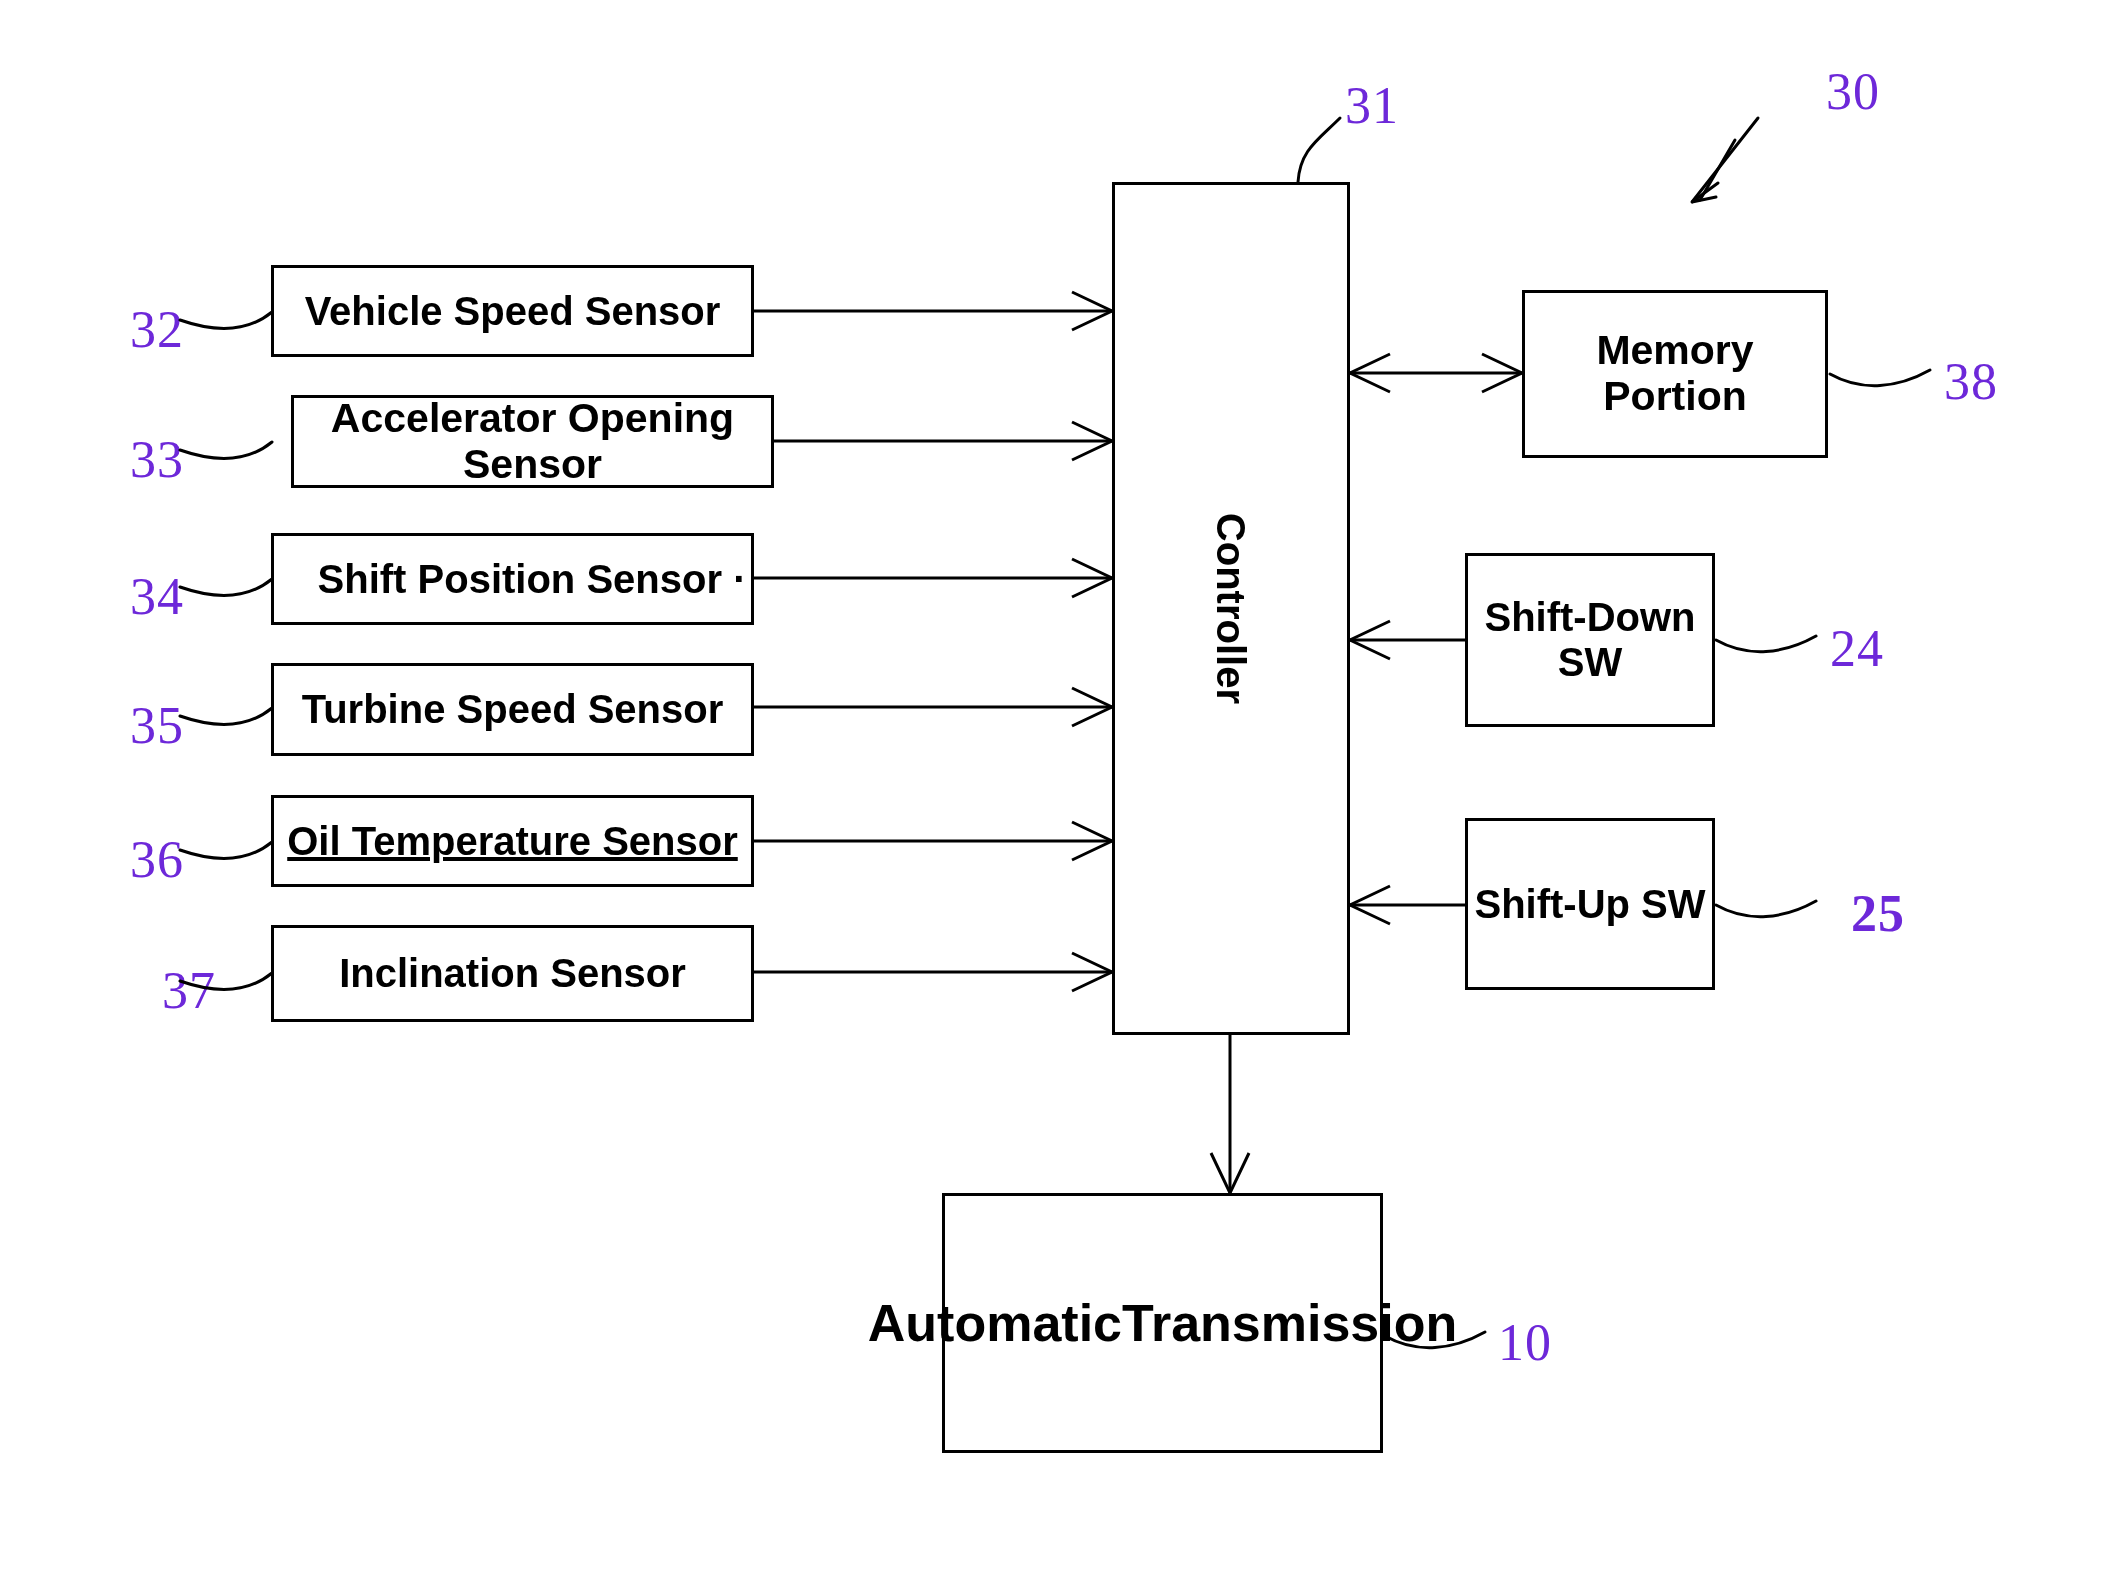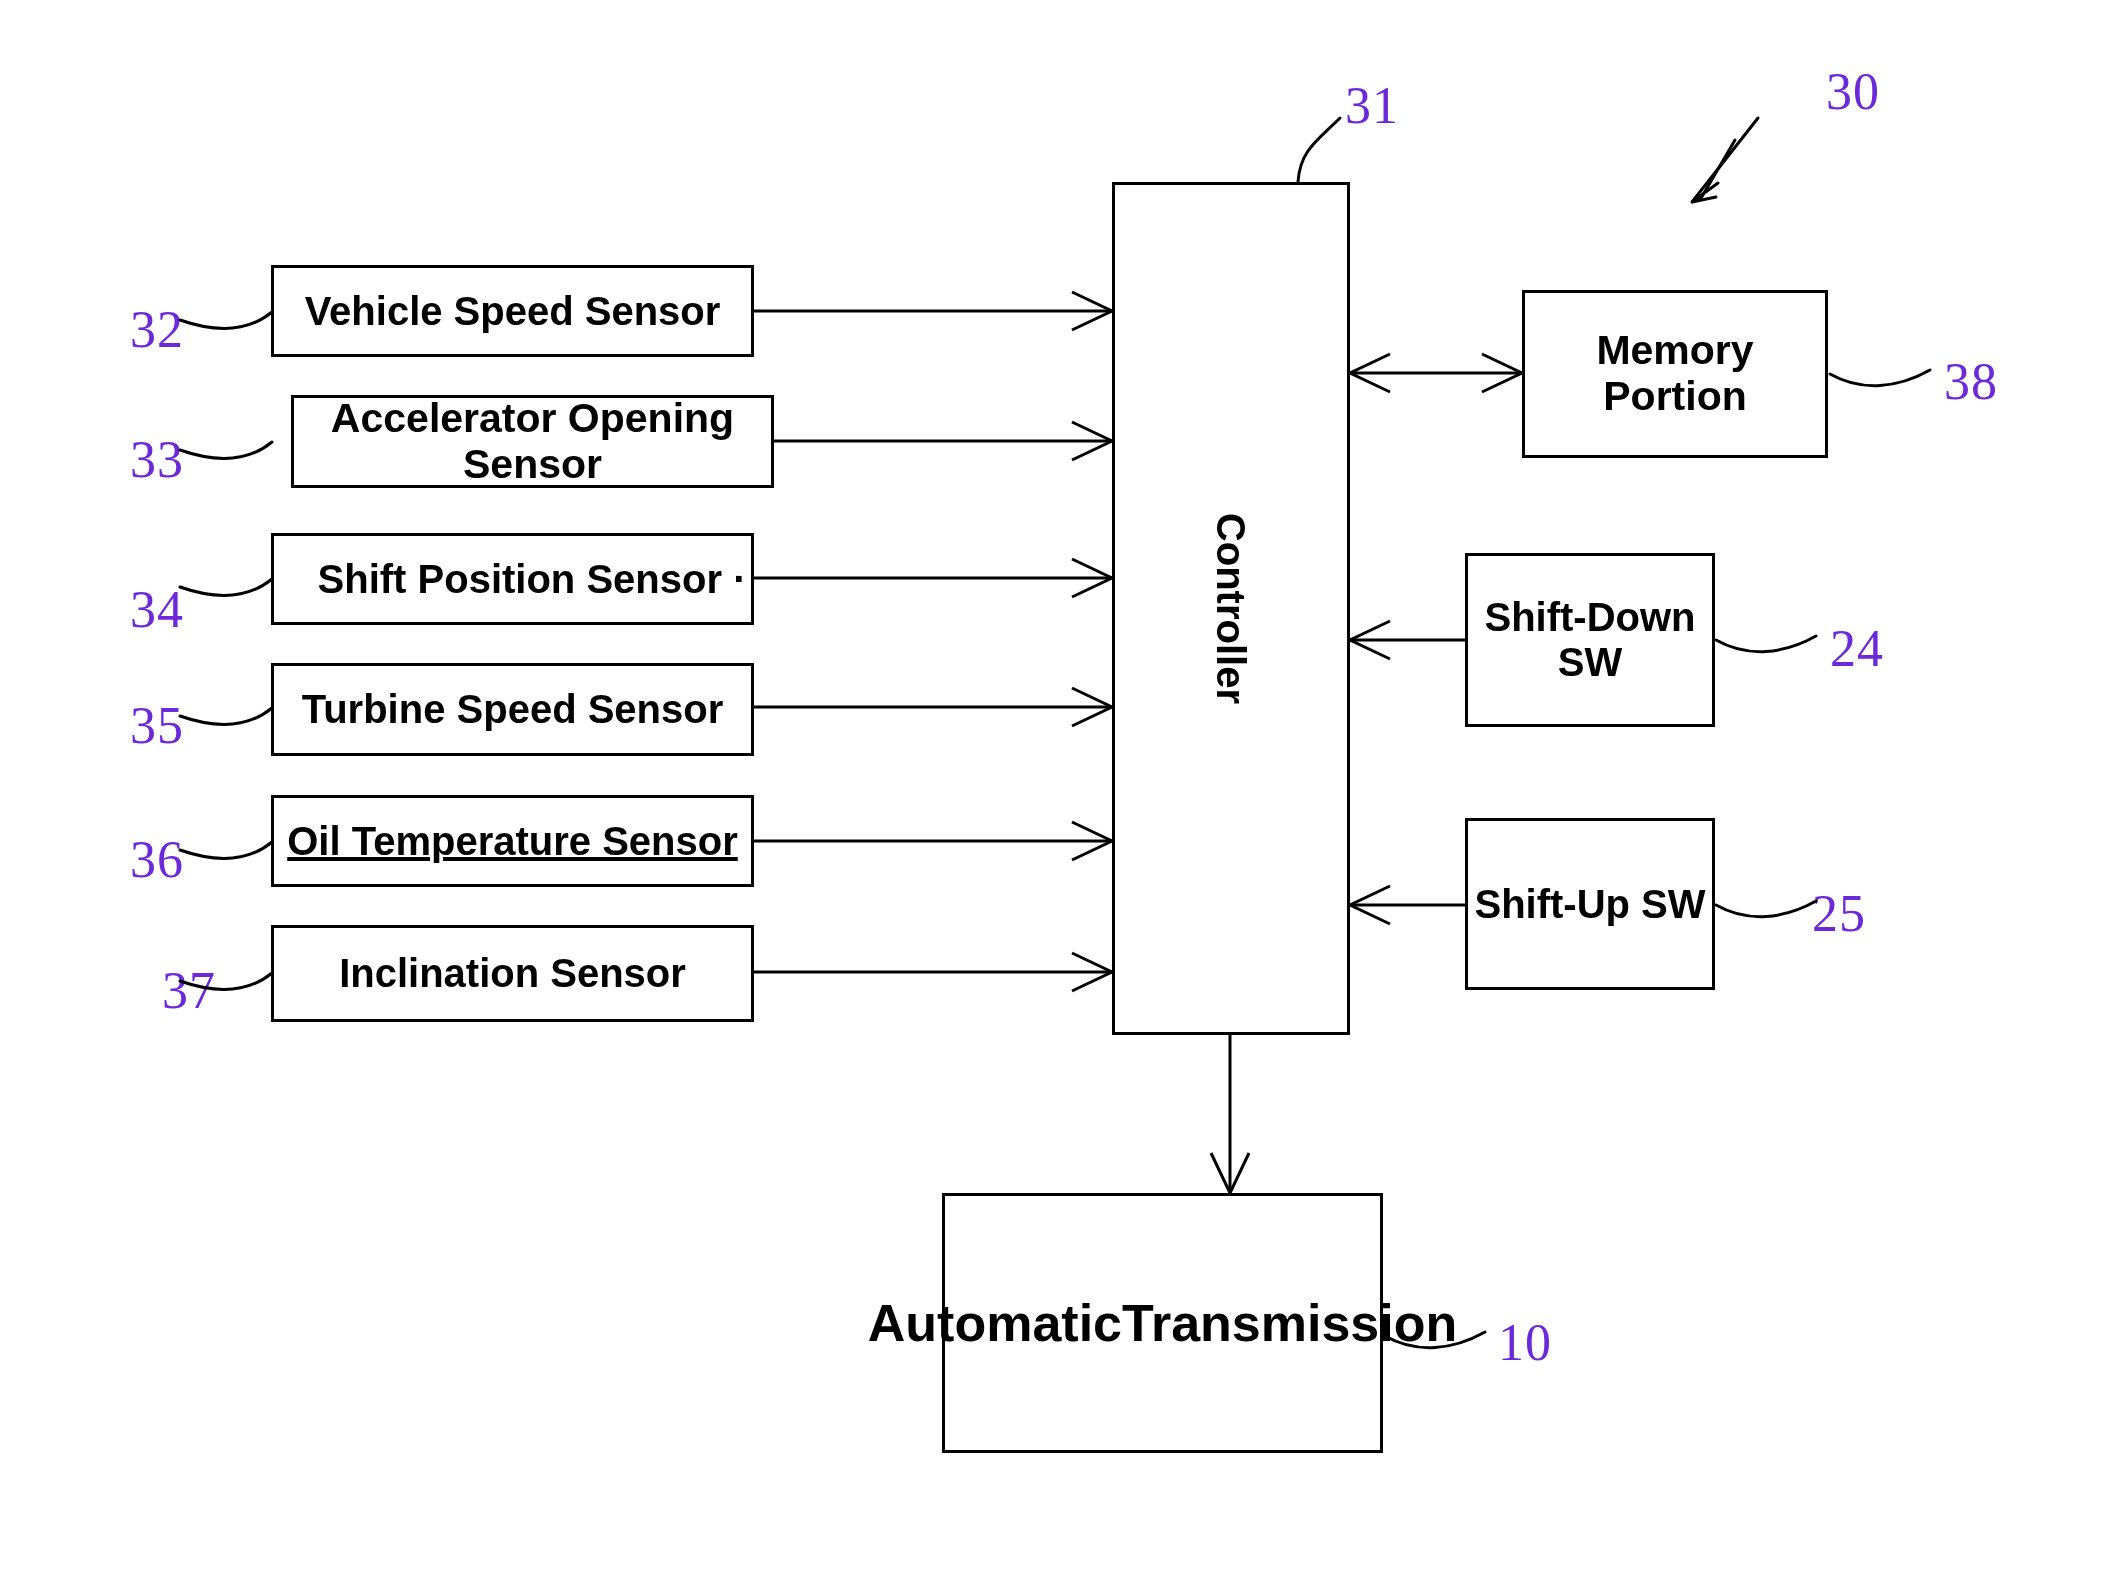--- a/index.html
+++ b/index.html
@@ -155,7 +155,7 @@
   <div class="box" style="left:271px; top:533px; width:483px; height:92px; font-size:40px;padding-left:39px;">
     <span>Shift Position Sensor ·</span>
   </div>
-  <div class="ref" style="left:130px; top:580px;text-align:center;">34</div>
+  <div class="ref" style="left:130px; top:567px;text-align:center;">34</div>
 
   <div class="box" style="left:271px; top:663px; width:483px; height:93px; font-size:40px;">
     <span>Turbine Speed Sensor</span>

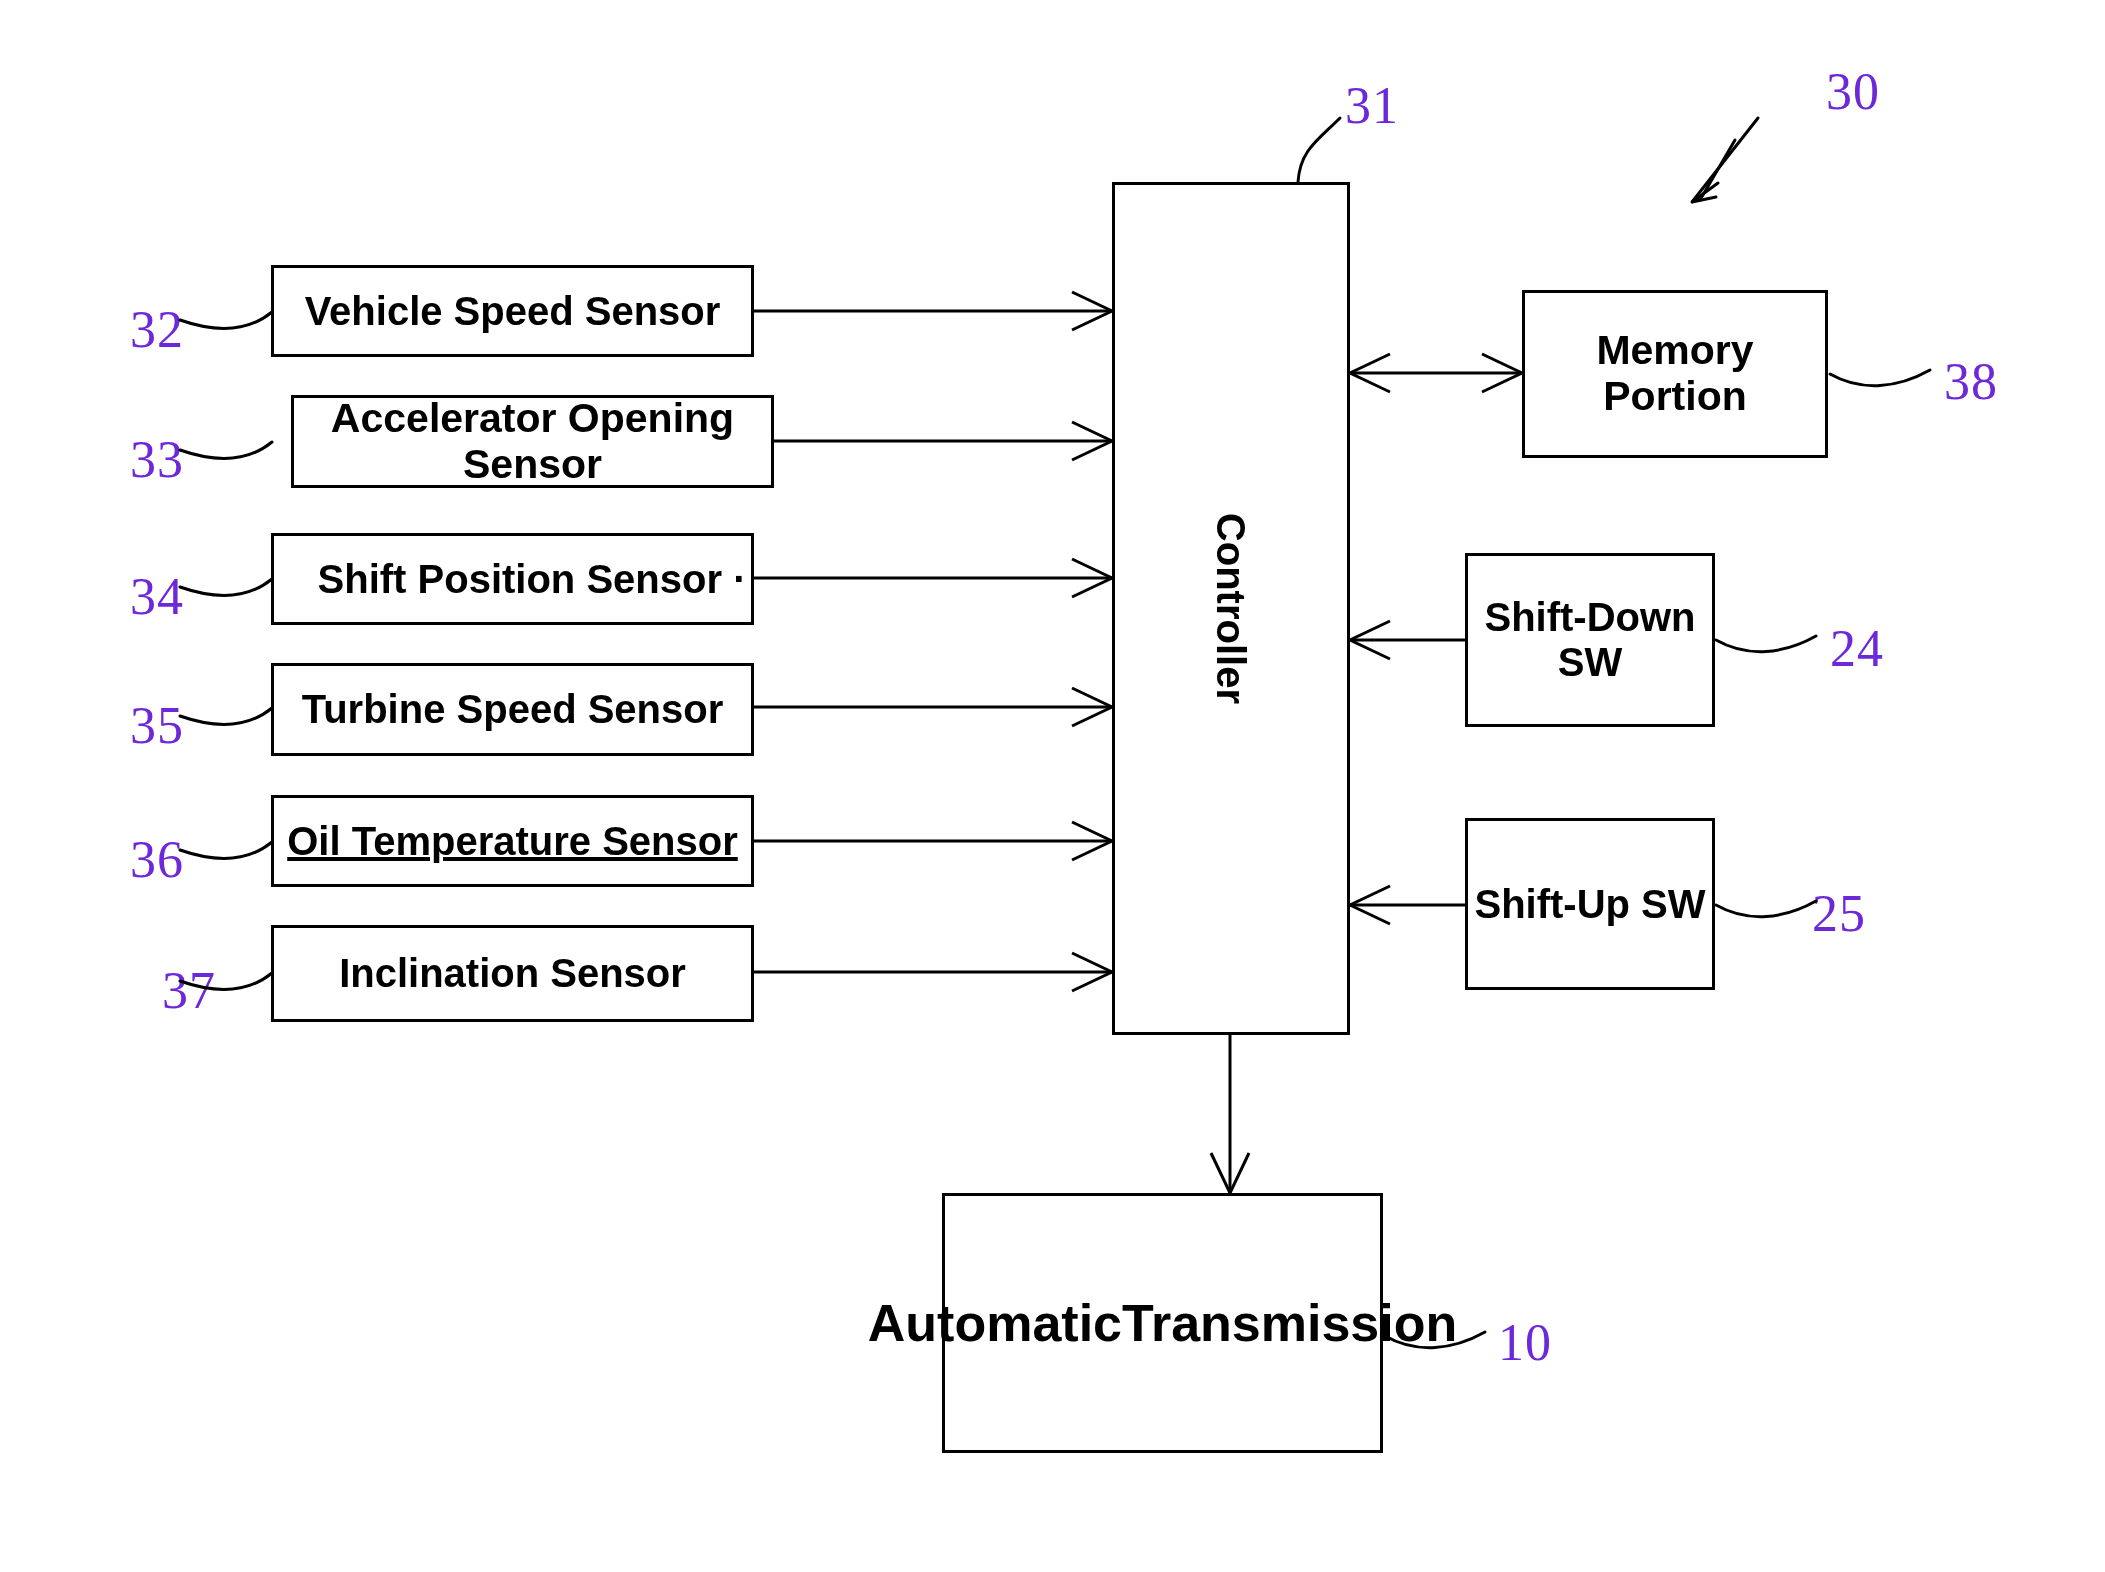--- a/index.html
+++ b/index.html
@@ -192,7 +192,7 @@
   <div class="box" style="left:1465px; top:818px; width:250px; height:172px; font-size:40px;">
     <span>Shift-Up SW</span>
   </div>
-  <div class="ref" style="left:1812px; top:884px;">25</div>
+  <div class="ref" style="left:1851px; top:884px;font-weight:bold;">25</div>
 
   <div class="box" style="left:942px; top:1193px; width:441px; height:260px; font-size:52px; justify-content:center;">
     <span>Automatic</span>

